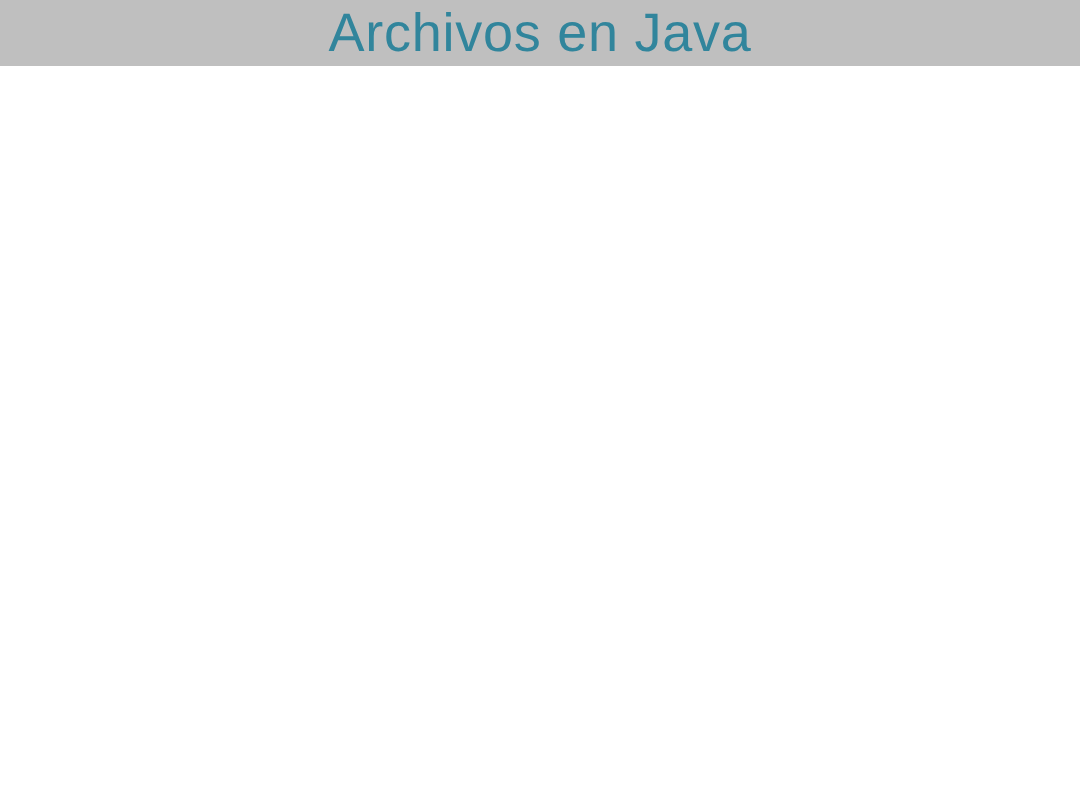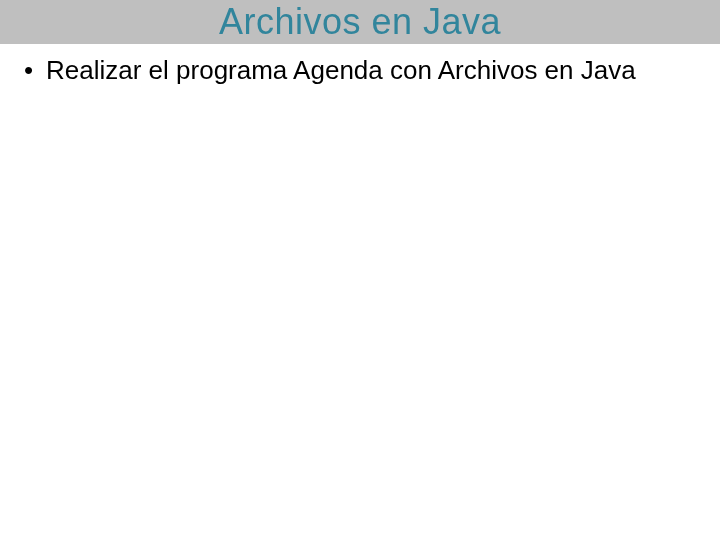--- a/index.html
+++ b/index.html
@@ -66,7 +66,6 @@
   </div>
   <div class="body">
     <ul class="bullets">
-      <li>Realizar el programa Agenda con Archivos en Java</li>
     </ul>
   </div>
 </div>

